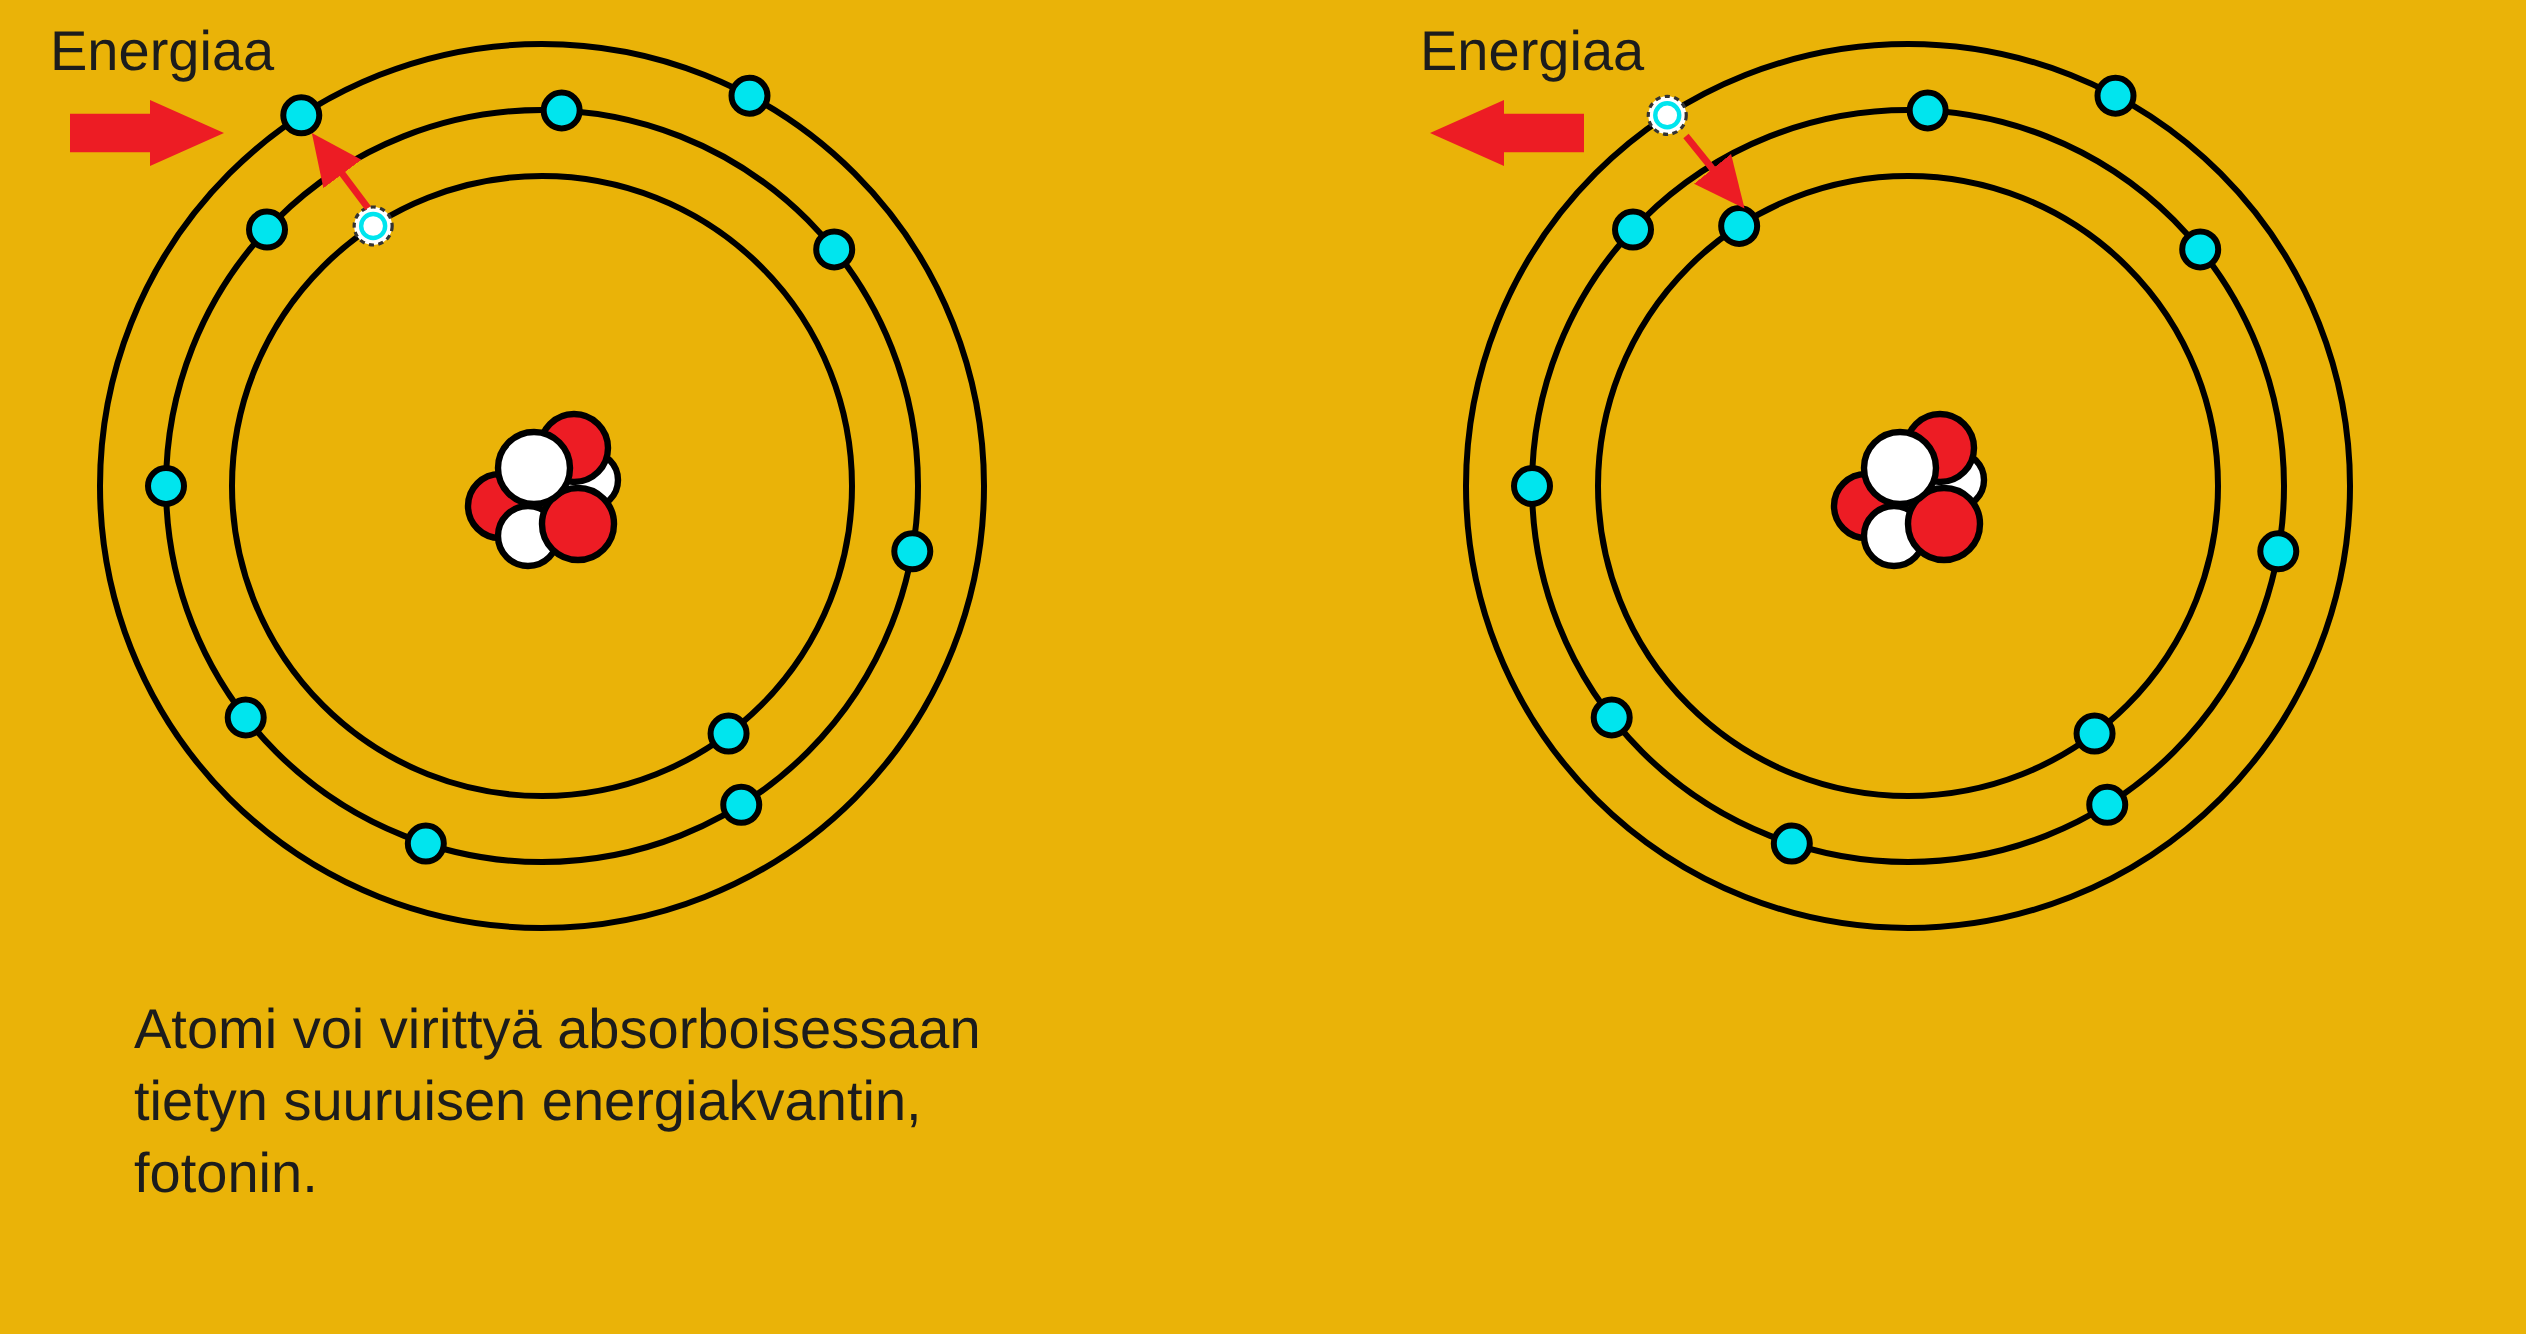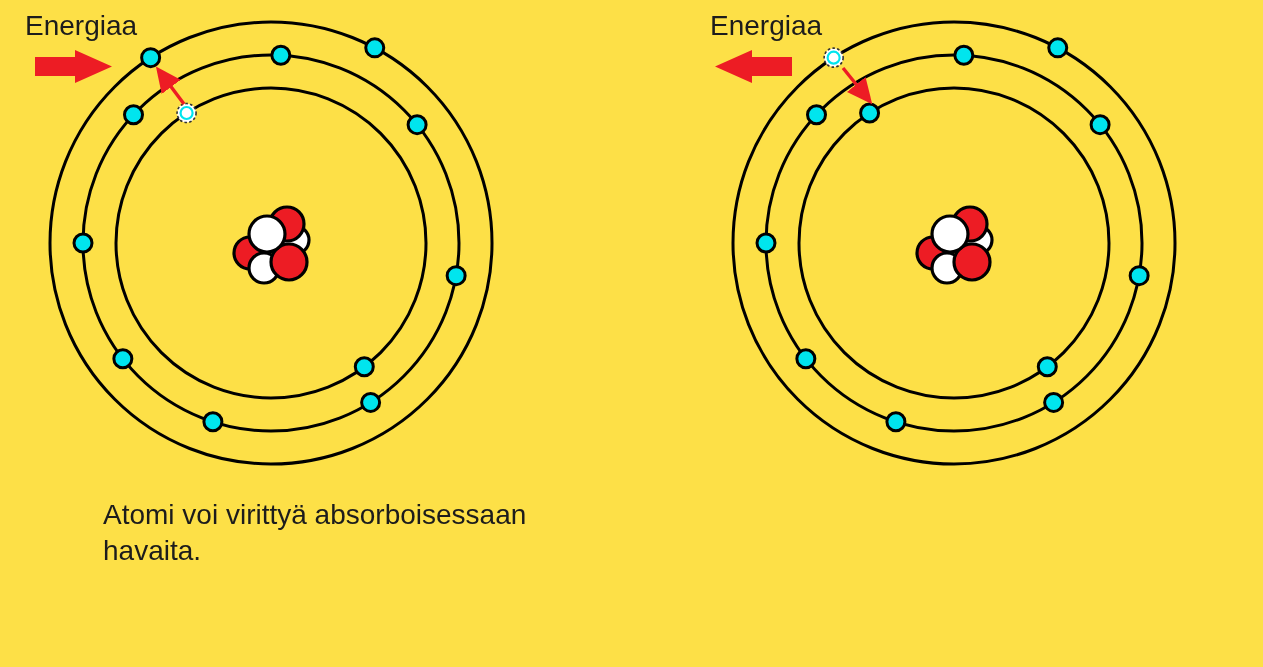--- a/index.html
+++ b/index.html
@@ -6,7 +6,7 @@
   .canvas{
     position:relative;
     width:1263px;height:667px;
-    background:#fde047;
+    background:#eab308;
     overflow:hidden;
     font-family:"Liberation Sans", sans-serif;
   }

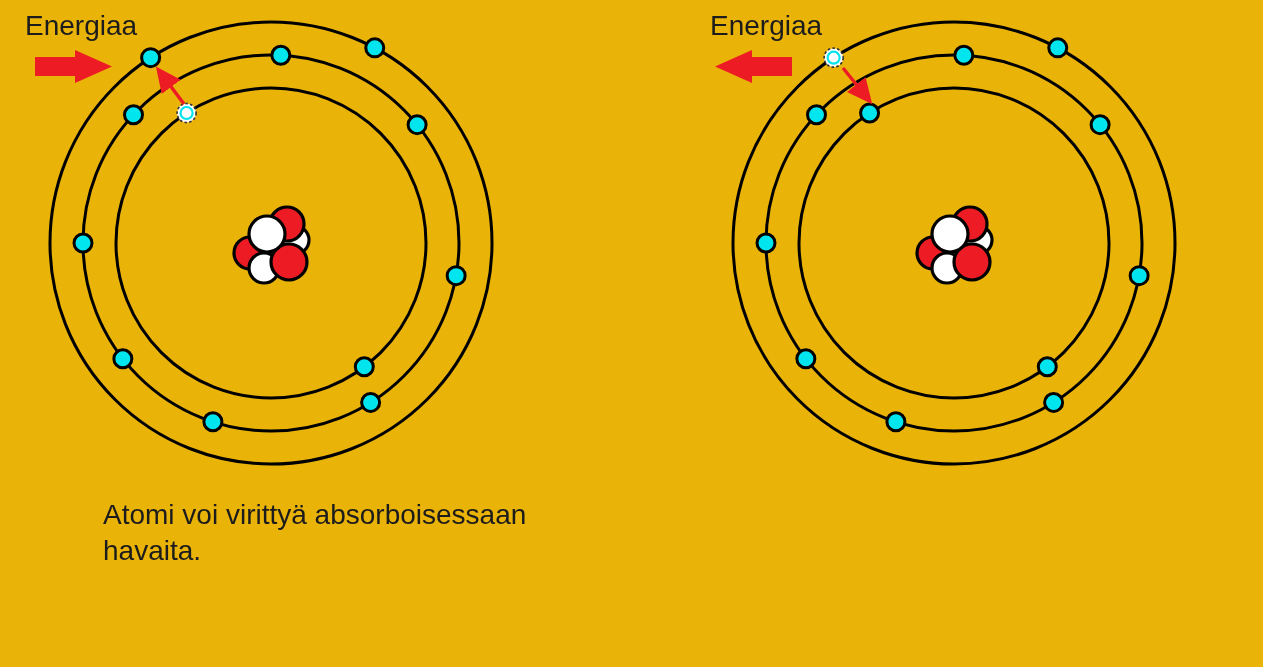--- a/index.html
+++ b/index.html
@@ -29,7 +29,7 @@
     line-height:36px;
     white-space:nowrap;
   }
-  .caption.left{left:67px;margin-left:36px;}
+  .caption.left{left:67px;}
   .caption.right{left:732px;}
 </style>
 </head>

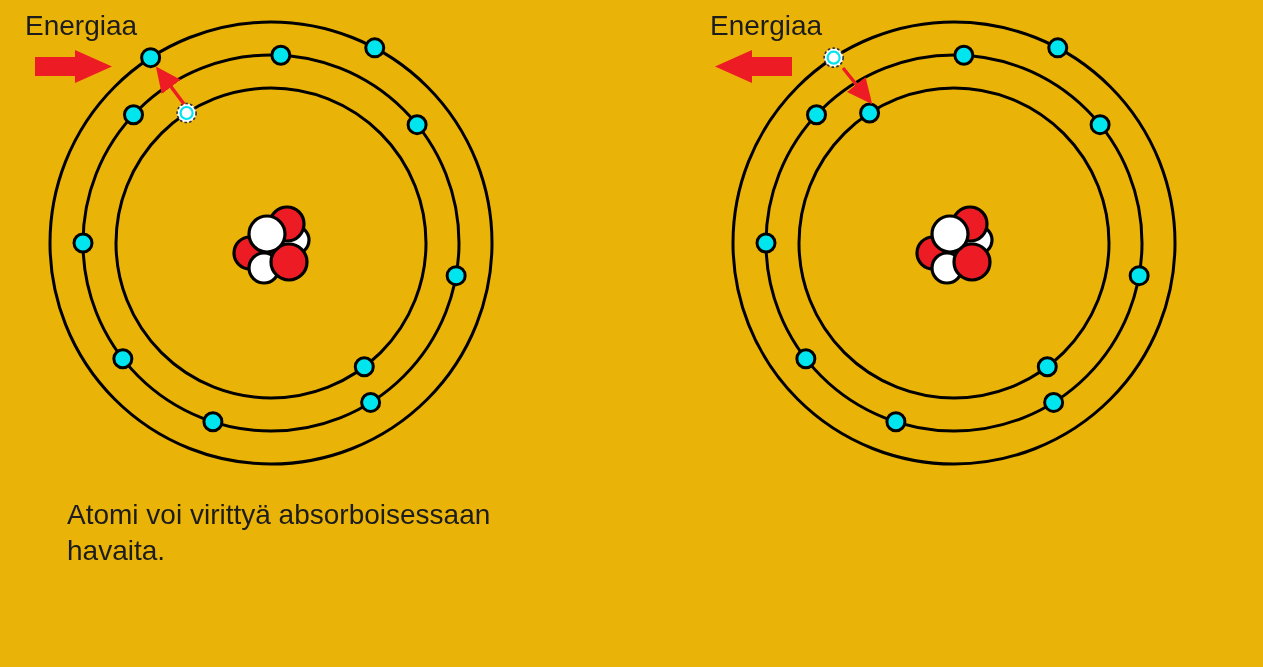--- a/index.html
+++ b/index.html
@@ -103,6 +103,7 @@
 
   <div class="caption left">
     <div>Atomi voi virittyä absorboisessaan</div>
+    <div>tietyn suuruisen energiakvantin,</div>
     <div>havaita.</div>
   </div>
 

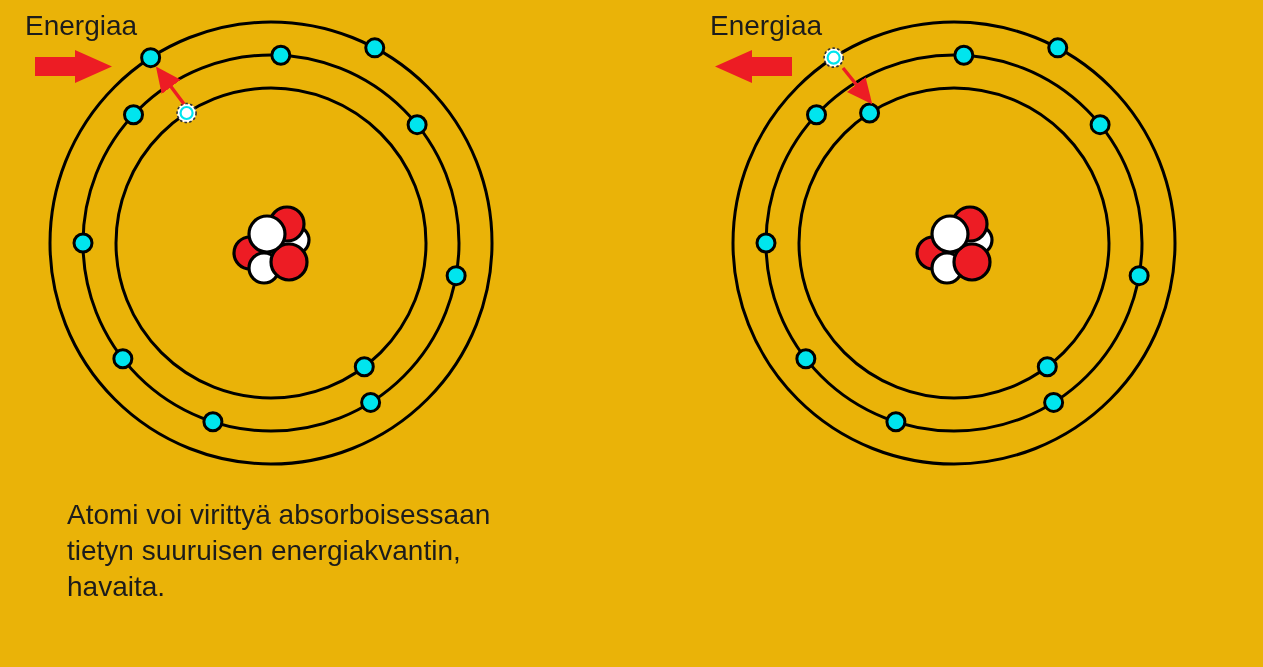--- a/index.html
+++ b/index.html
@@ -104,7 +104,7 @@
   <div class="caption left">
     <div>Atomi voi virittyä absorboisessaan</div>
     <div>tietyn suuruisen energiakvantin,</div>
-    <div>havaita.</div>
+    <div>fotonin.</div>
   </div>
 
 

